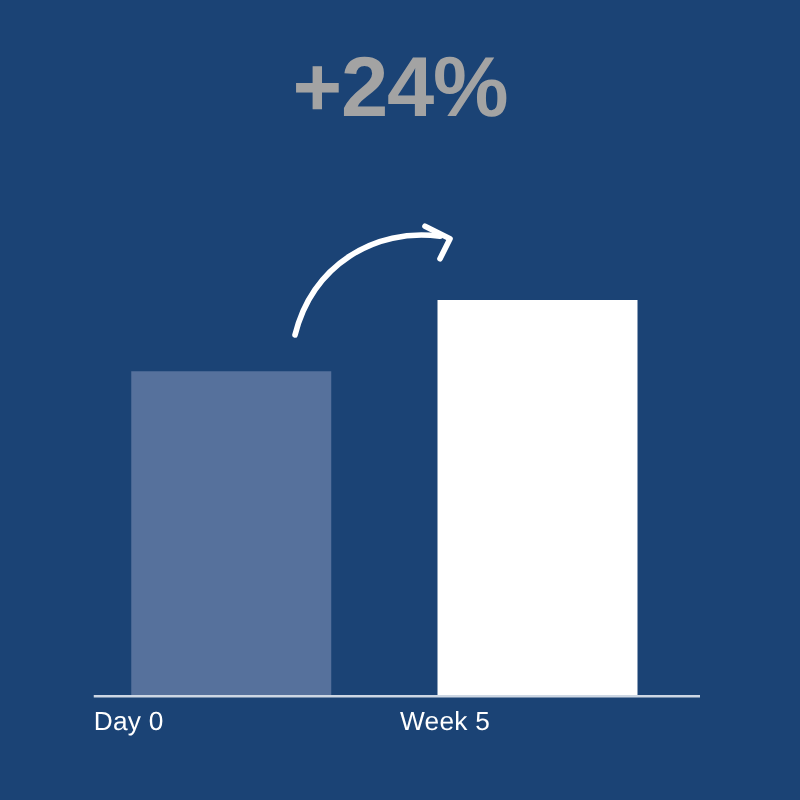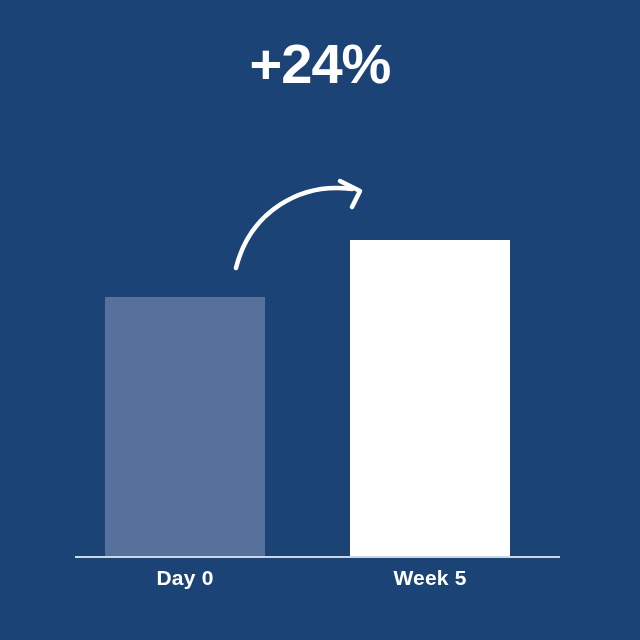--- a/index.html
+++ b/index.html
@@ -24,8 +24,8 @@
     top: 36px;
     width: 640px;
     text-align: center;
-    color: #ffffff;
-    font-size: 56px;
+    color: #a3a3a3;
+    font-size: 68px;
     font-weight: bold;
     letter-spacing: -1px;
     line-height: 1;

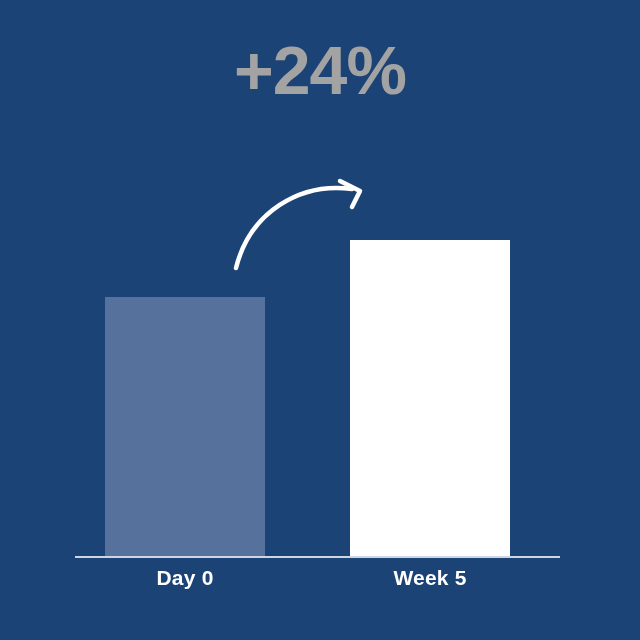--- a/index.html
+++ b/index.html
@@ -82,10 +82,10 @@
     position: absolute;
     top: 566px;
     width: 220px;
-    text-align: center;
+    text-align: left;
     color: #ffffff;
     font-size: 21px;
-    font-weight: bold;
+    font-weight: normal;
     letter-spacing: 0.2px;
     white-space: nowrap;
   }

